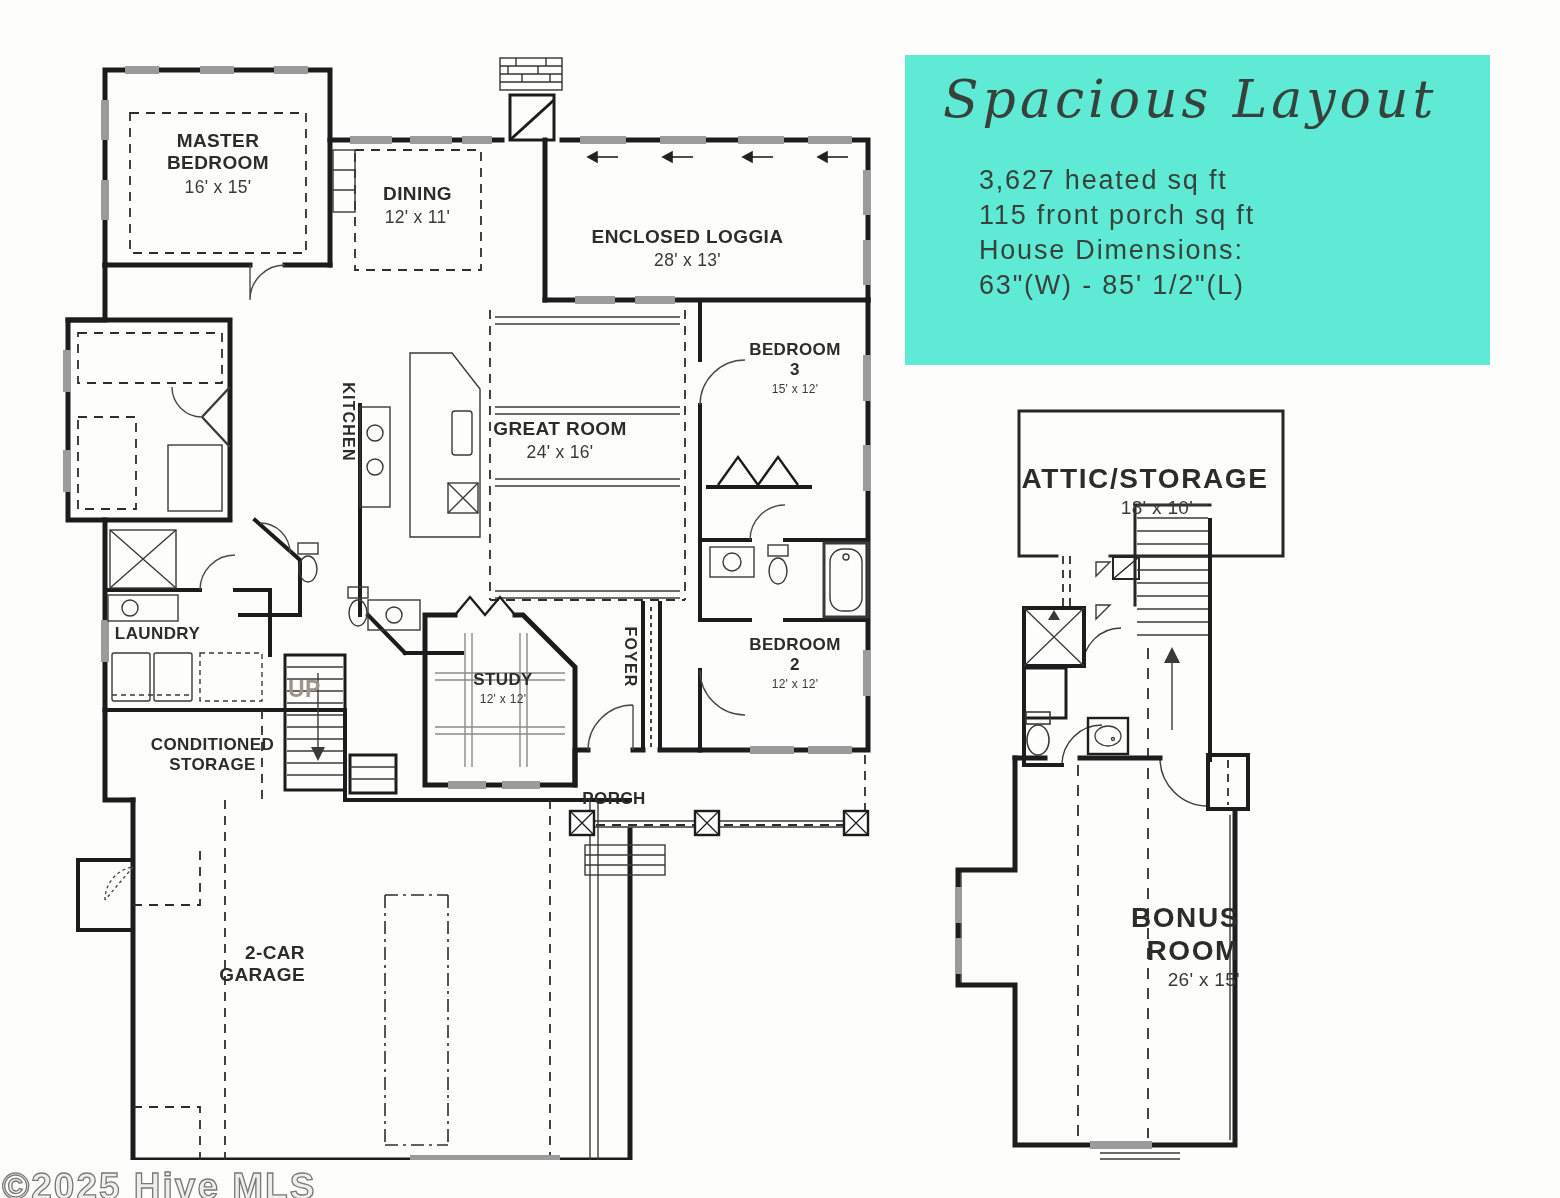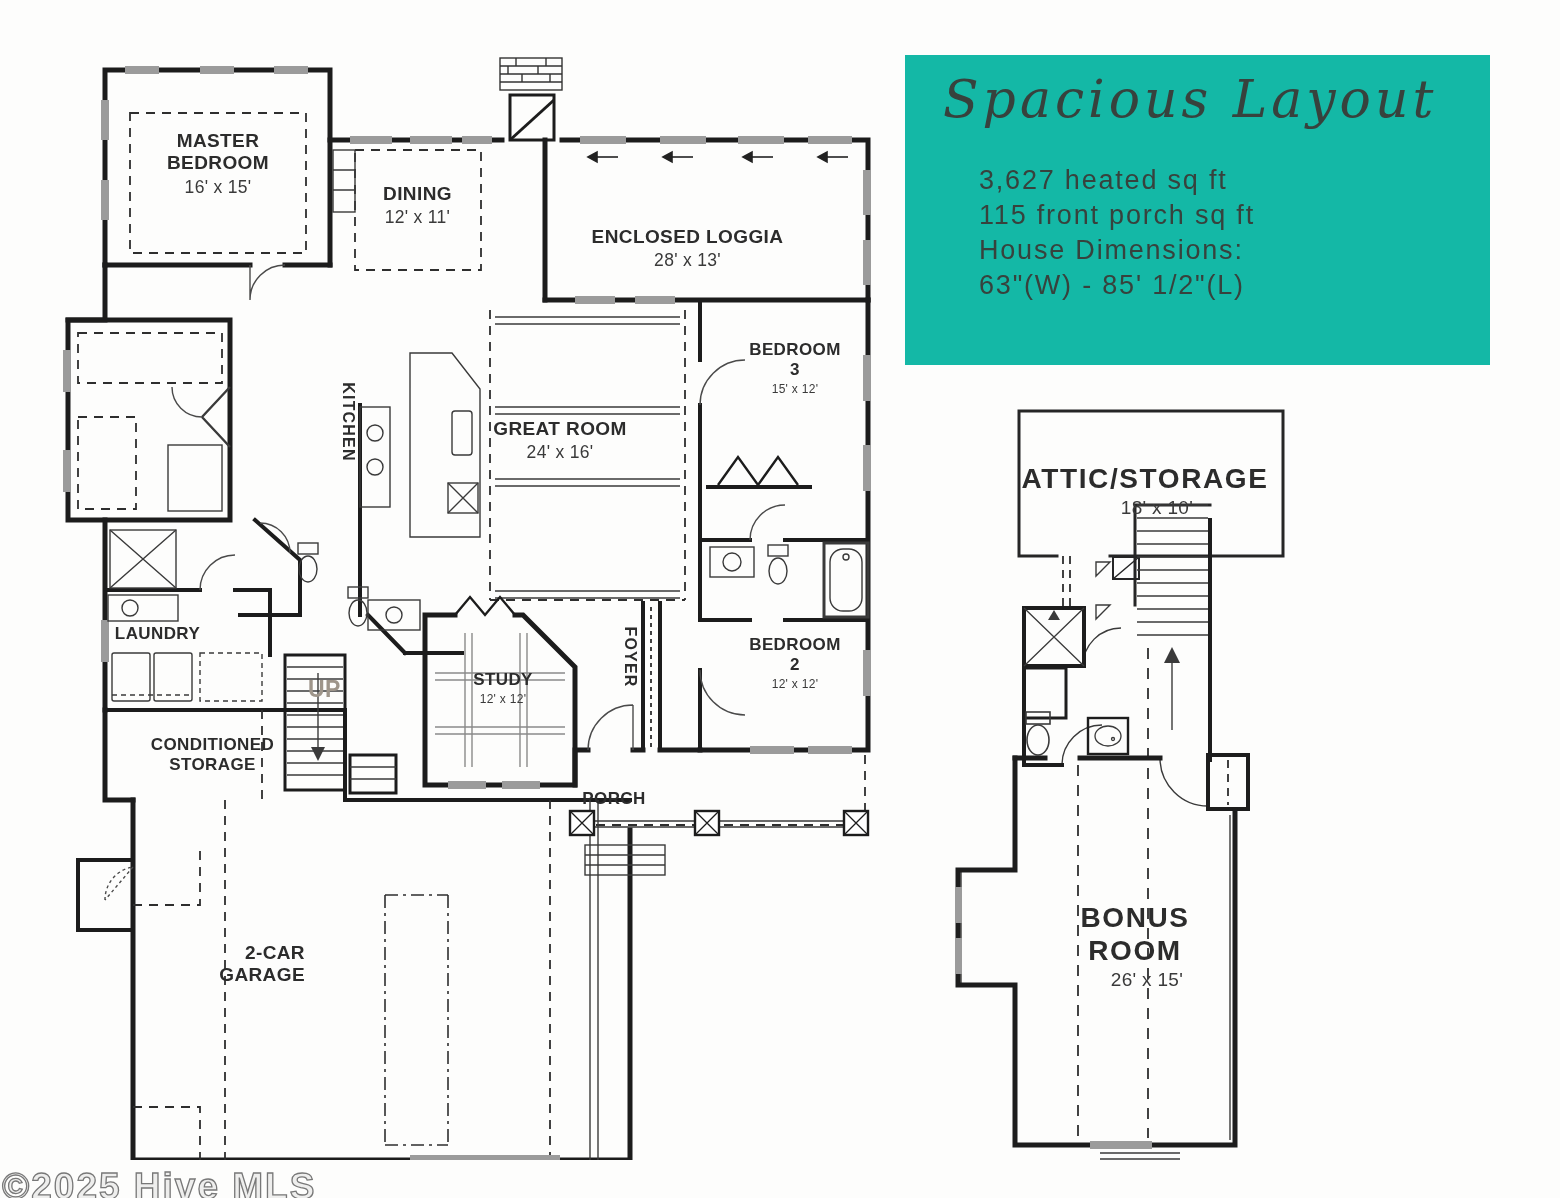--- a/index.html
+++ b/index.html
@@ -316,7 +316,7 @@
     <div class="rdims">26' x 15'</div>
   </div>
 
-  <div class="info-panel" id="infoPanel" style="background: #14b8a6;">
+  <div class="info-panel" id="infoPanel" style="background: #5eead4;">
     <div class="info-title" id="infoTitle" style="color: rgb(55, 66, 61);">Spacious Layout</div>
     <div class="info-lines" id="infoLines" style="color: rgb(55, 66, 61);">
       <div>3,627 heated sq ft</div>

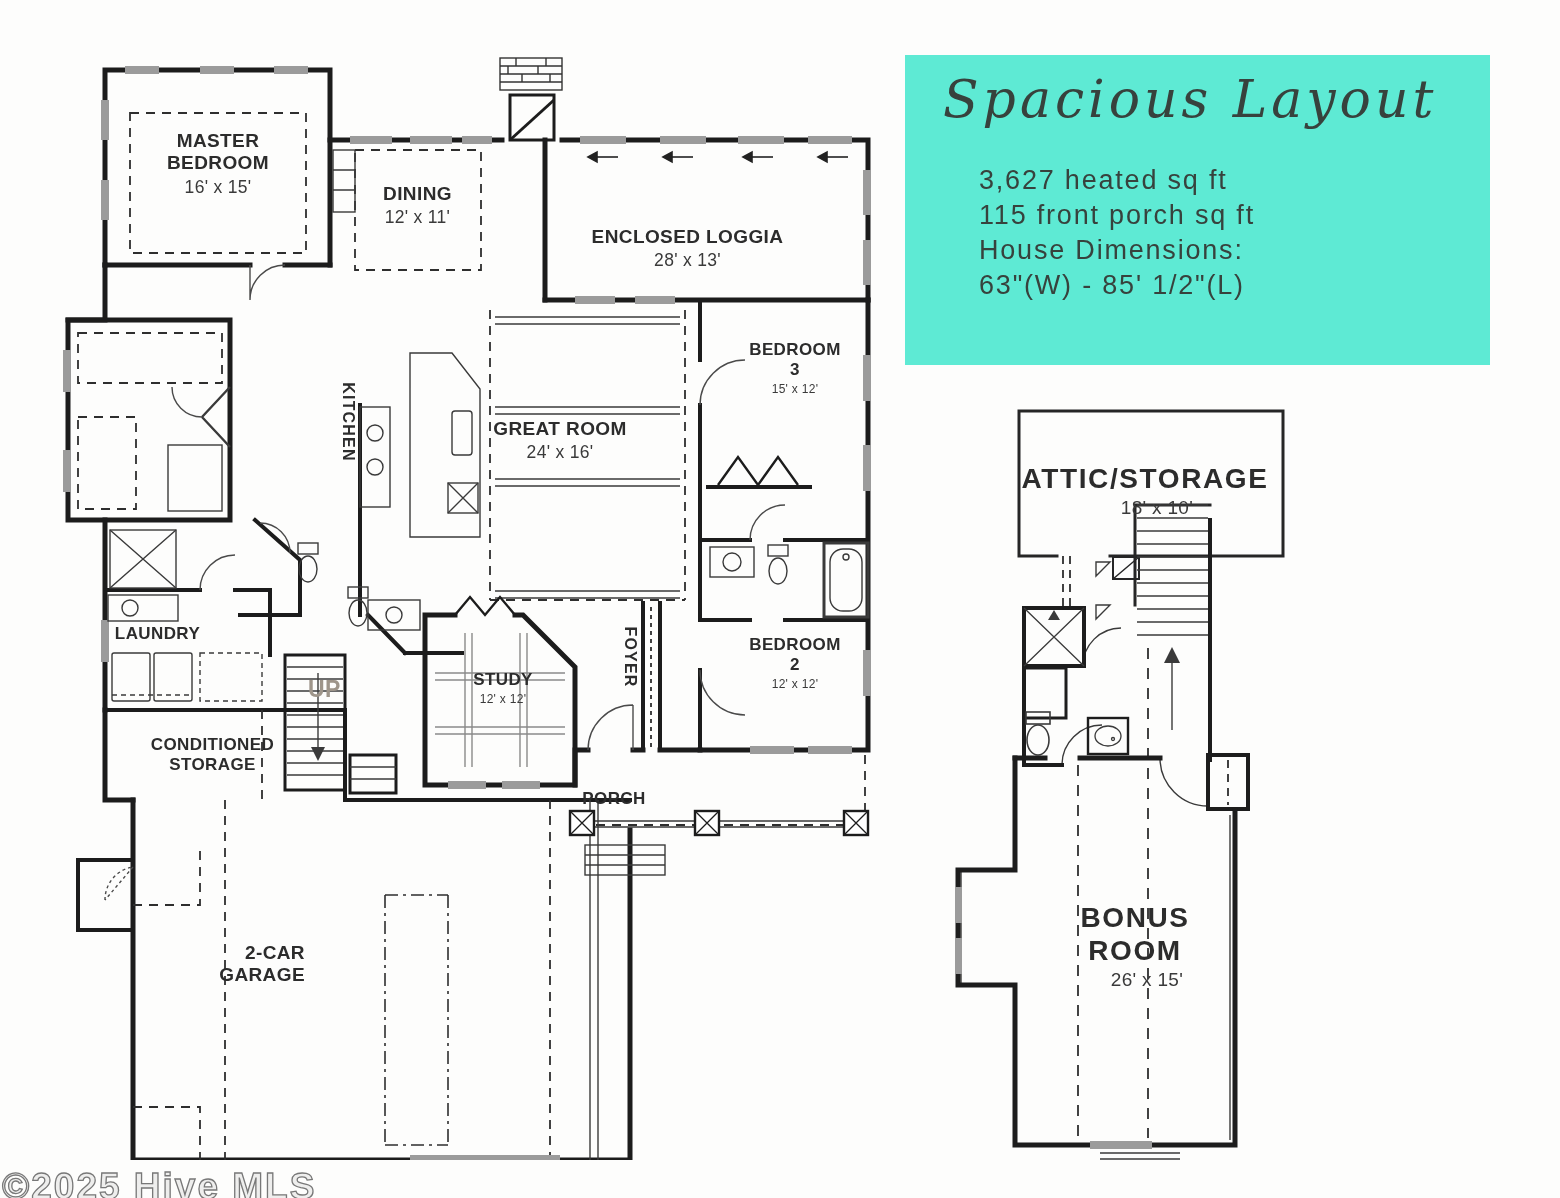--- a/index.html
+++ b/index.html
@@ -15,7 +15,7 @@
   .lg .rdims{font-size:19px;padding-left:24px;}
   .vert{transform:rotate(90deg);}
   .vert .rname{font-size:16px;letter-spacing:1.2px;white-space:nowrap;}
-  .up-label{position:absolute;font-size:23px;font-weight:600;color:#9e958a;letter-spacing:.5px;margin-left:20px;}
+  .up-label{position:absolute;font-size:23px;font-weight:600;color:#9e958a;letter-spacing:.5px;}
   .info-panel{position:absolute;left:905px;top:55px;width:585px;height:310px;}
   .info-title{position:absolute;left:38px;top:14px;width:520px;
       font-family:"DejaVu Serif",serif;font-style:italic;font-weight:400;

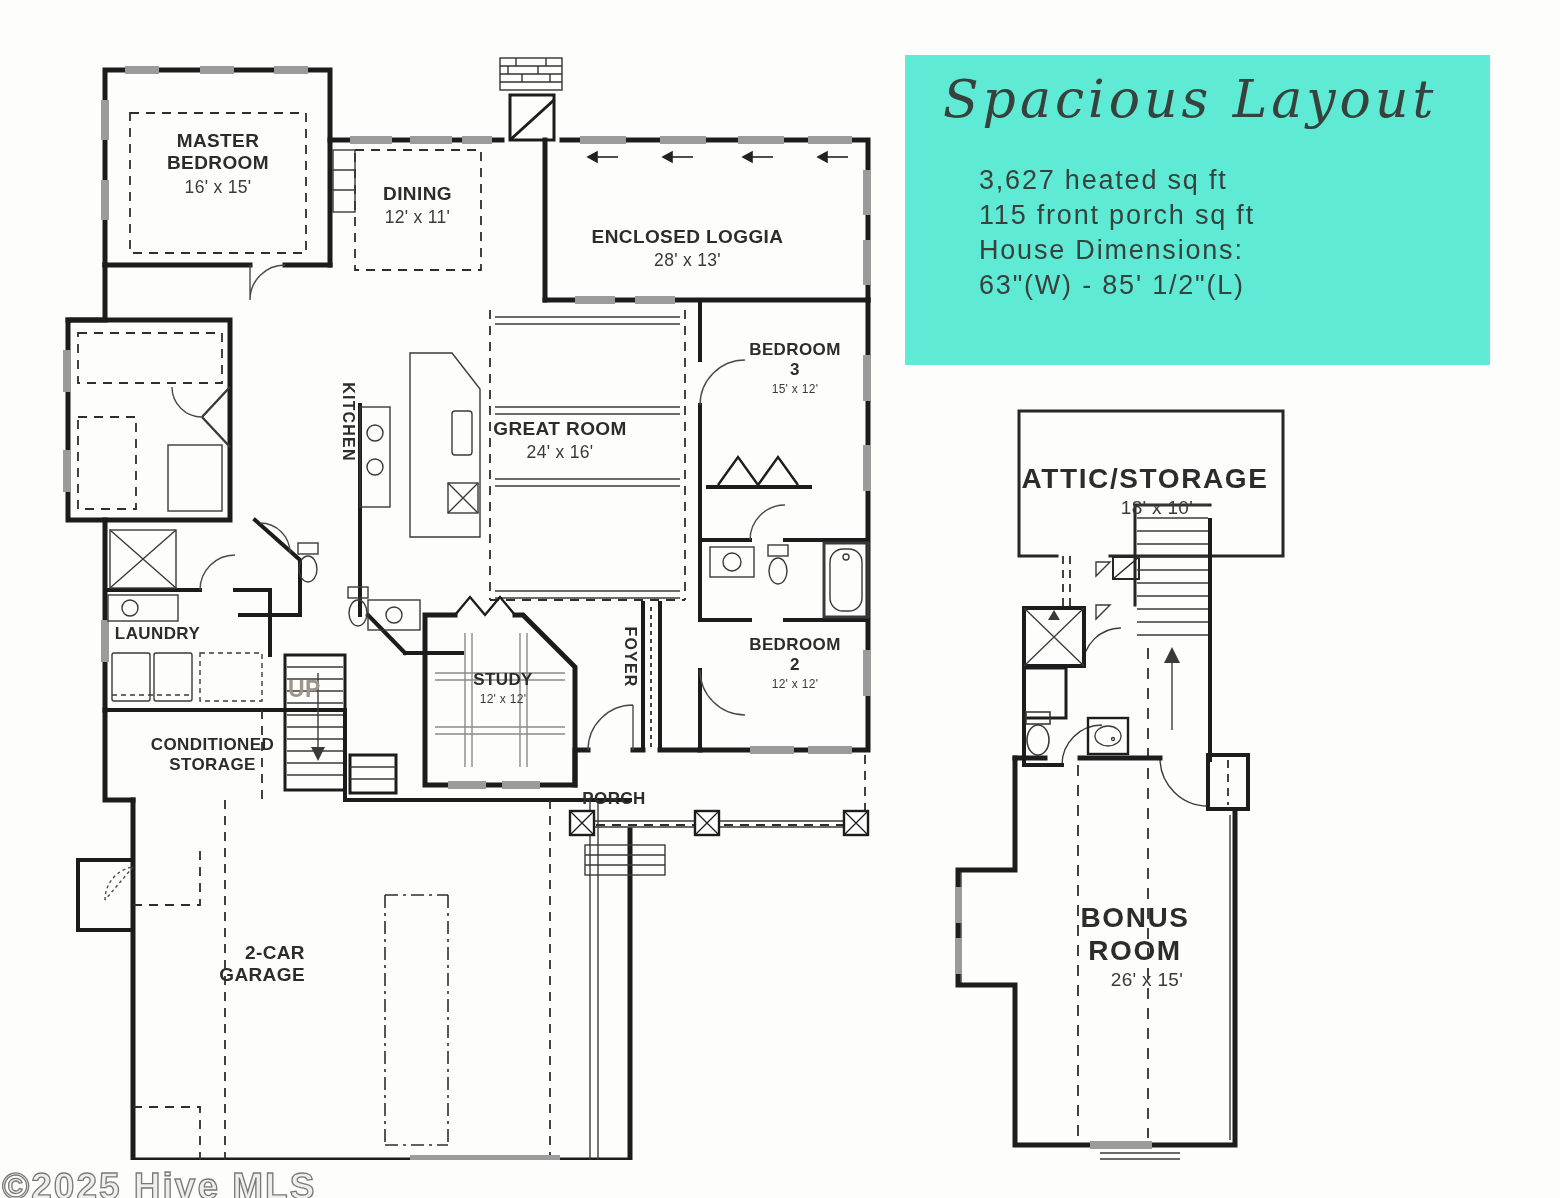--- a/index.html
+++ b/index.html
@@ -311,7 +311,7 @@
     <div class="rname">ATTIC/STORAGE</div>
     <div class="rdims">18' x 10'</div>
   </div>
-  <div class="rlabel lg" style="left:1030px;top:901px;width:210px;">
+  <div class="rlabel lg" style="left:1030px;top:901px;width:210px;text-align:right;">
     <div class="rname">BONUS ROOM</div>
     <div class="rdims">26' x 15'</div>
   </div>

